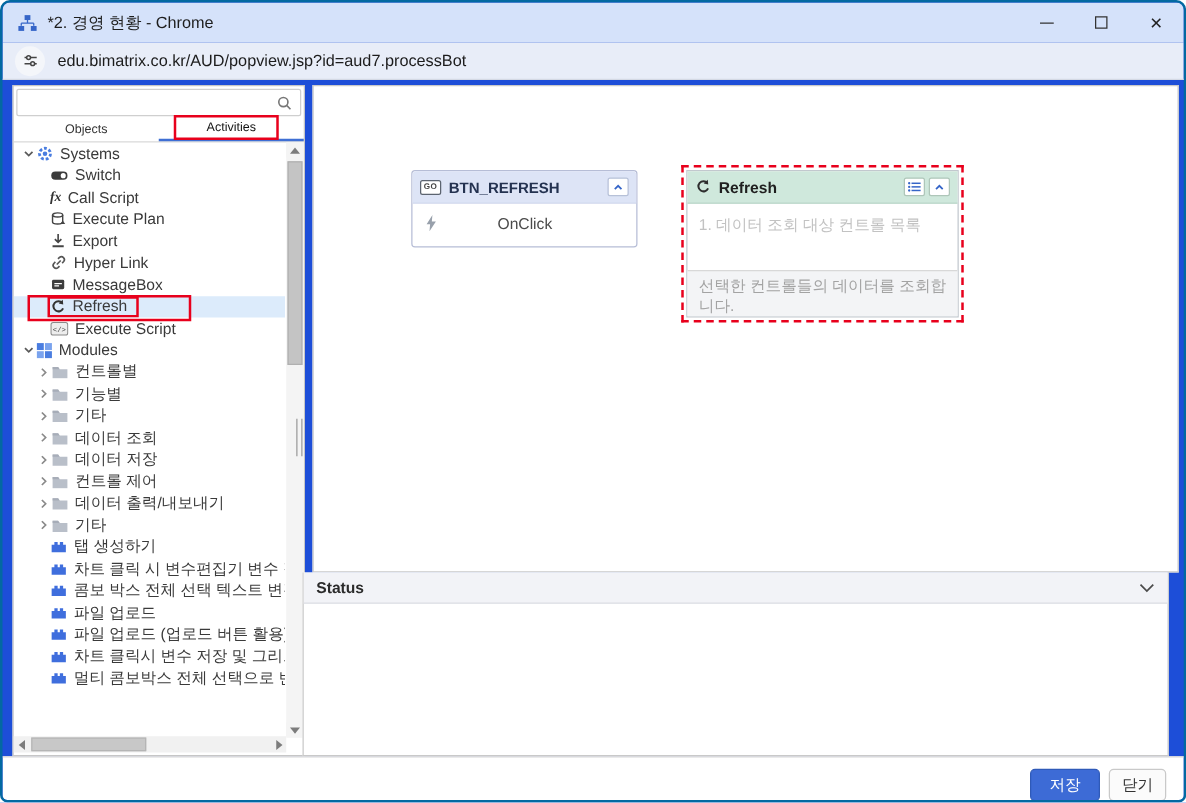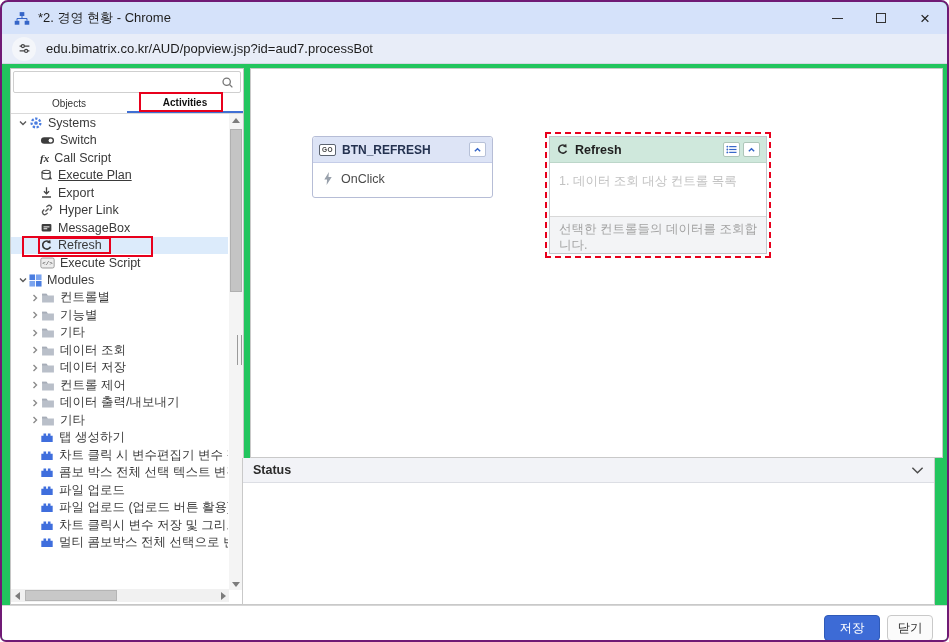--- a/index.html
+++ b/index.html
@@ -8,8 +8,8 @@
 
   .window {
     position:relative; width:949px; height:642px;
-    border:2px solid #701a75; border-radius:8px 8px 6px 6px;
-    overflow:hidden; background:#22c55e;
+    border:2px solid #0369a1; border-radius:8px 8px 6px 6px;
+    overflow:hidden; background:#1d4ed8;
   }
 
   

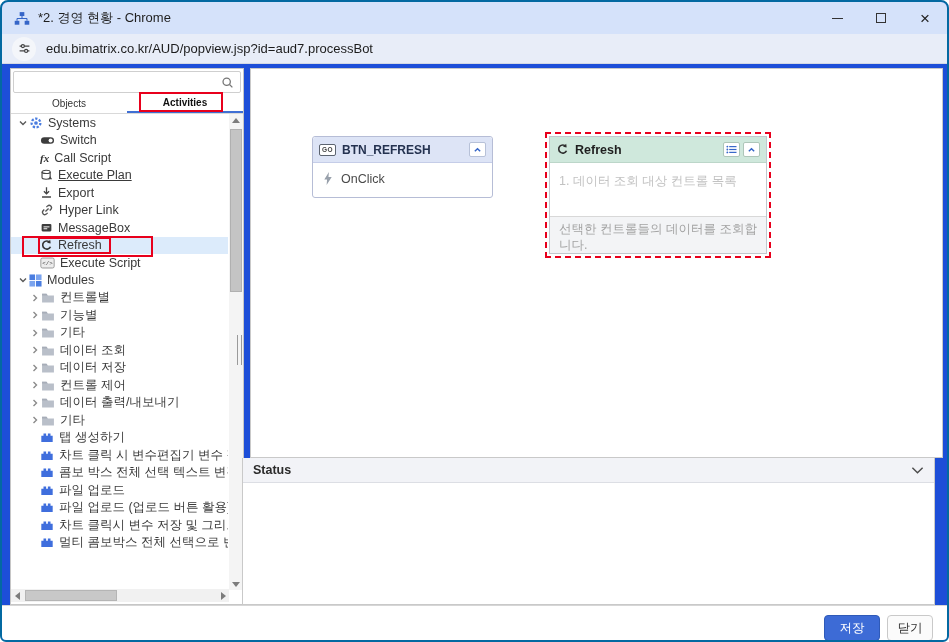--- a/index.html
+++ b/index.html
@@ -57,7 +57,7 @@
     display:flex; border-bottom:1px solid #d9d9d9; }
   .tab { flex:1; display:flex; align-items:center; justify-content:center;
     font-size:10px; color:#333; cursor:default; position:relative; }
-  .tab.active { font-weight:bold; color:#111; border-bottom:2px solid #3f6fd4; }
+  .tab.active { font-weight:normal; color:#111; border-bottom:2px solid #3f6fd4; }
   .anno-tab { position:absolute; left:128px; top:23px; width:84px; height:20px;
     border:2px solid #e8001c; pointer-events:none; z-index:5; }
 

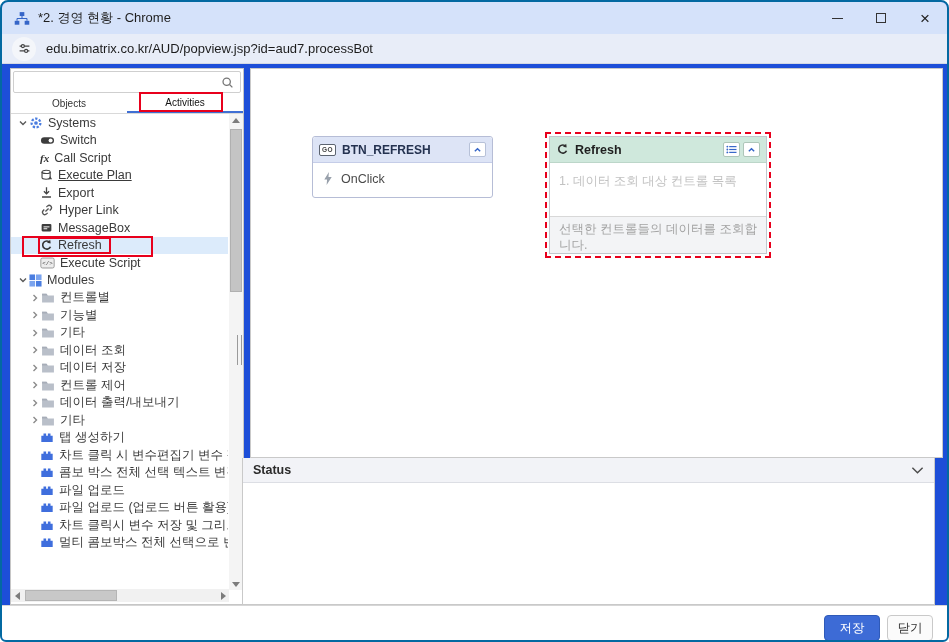--- a/index.html
+++ b/index.html
@@ -111,7 +111,7 @@
   .mini-btn { width:17px; height:15px; background:#fff; border:1px solid #b7c1d8;
     border-radius:2px; display:flex; align-items:center; justify-content:center; margin-left:3px; }
 
-  .btn-node { left:61px; top:67px; width:181px; height:62px; }
+  .btn-node { left:78px; top:67px; width:181px; height:62px; }
   .btn-node .node-header { background:#dde4f6; border-bottom:1px solid #c5cde8; border-radius:3px 3px 0 0; }
   .btn-node .node-body { display:flex; align-items:flex-start; padding:9px 10px; }
   .btn-node .event-label { font-size:12.5px; color:#4a4a4a; margin-left:8px; }

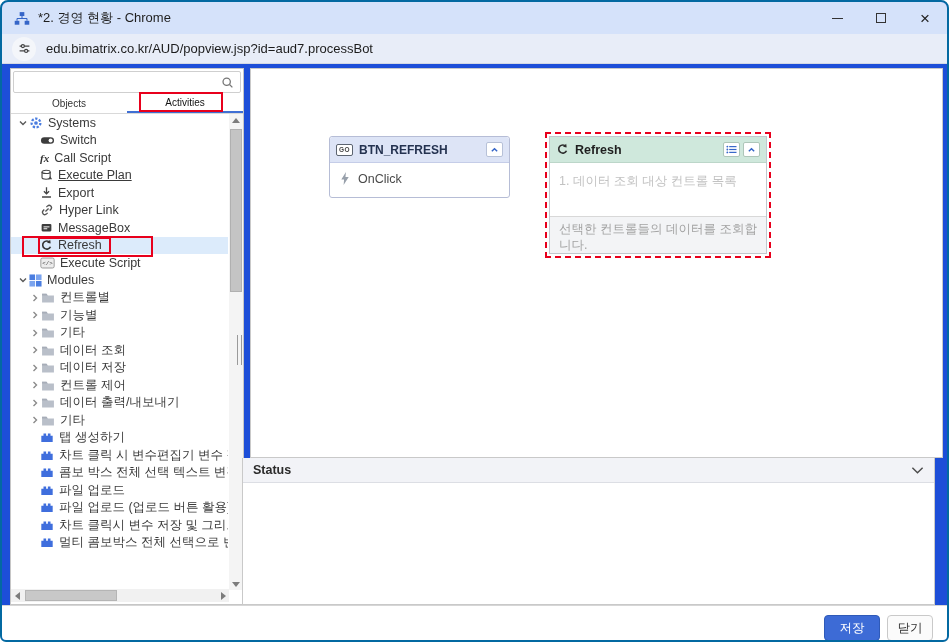--- a/index.html
+++ b/index.html
@@ -243,7 +243,7 @@
     </span>
   </div>
 
-  <div class="tree-row" style="padding-left: 27px; text-decoration: underline;">
+  <div class="tree-row" style="padding-left: 27px;">
     <span class="row-inner">
 
       <span class="t-icon">

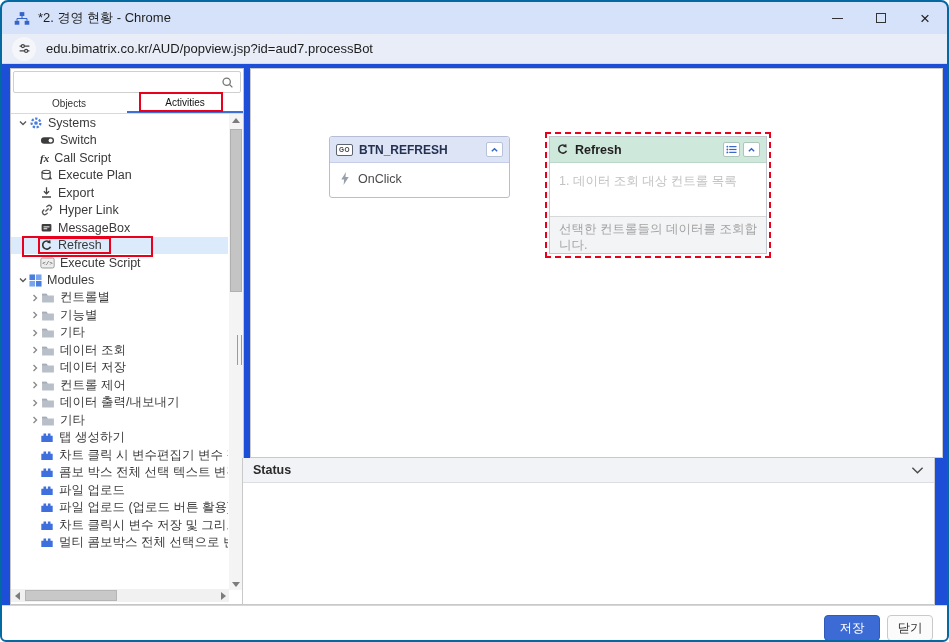--- a/index.html
+++ b/index.html
@@ -113,7 +113,7 @@
 
   .btn-node { left:78px; top:67px; width:181px; height:62px; }
   .btn-node .node-header { background:#dde4f6; border-bottom:1px solid #c5cde8; border-radius:3px 3px 0 0; }
-  .btn-node .node-body { display:flex; align-items:flex-start; padding:9px 10px; }
+  .btn-node .node-body { display:flex; align-items:flex-start; padding:9px 10px;gap:40px; }
   .btn-node .event-label { font-size:12.5px; color:#4a4a4a; margin-left:8px; }
 
   .refresh-anno { position:absolute; left:294px; top:63px; width:226px; height:126px;

